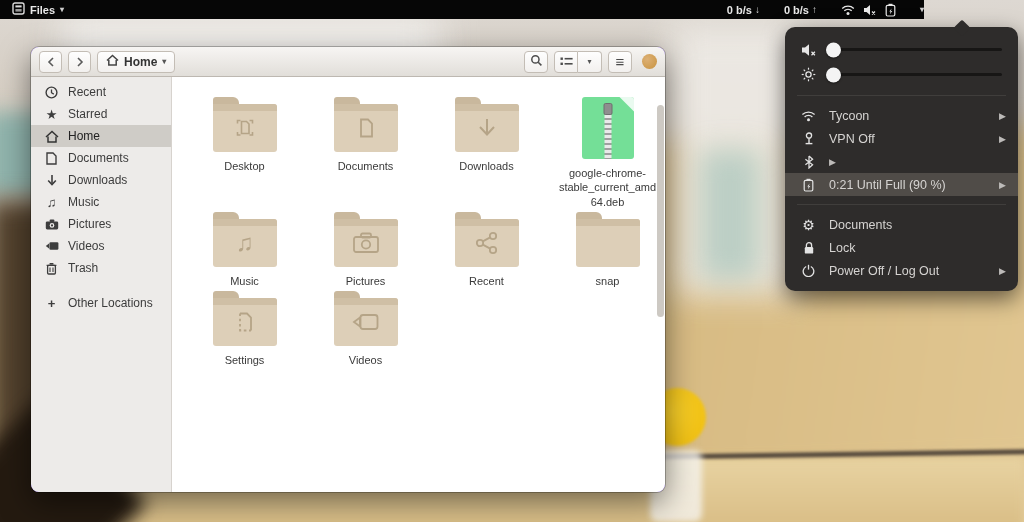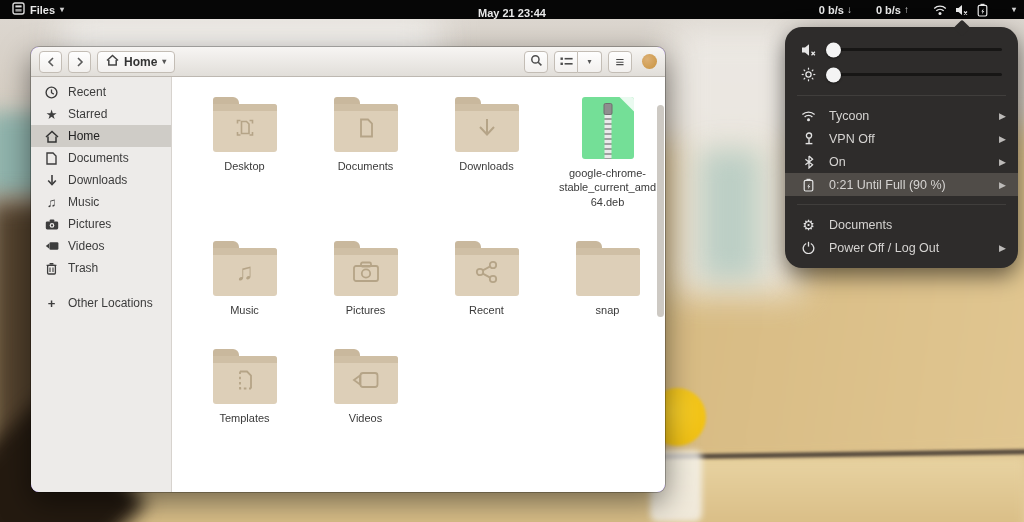--- a/index.html
+++ b/index.html
@@ -23,8 +23,8 @@
   .b-glass     { left:650px; top:450px; width:52px; height:72px; background:rgba(246,245,241,.78); border-radius:8px; filter:blur(3px); }
 
   
-  .topbar { position:fixed; left:0; top:0; width:1024px; height:19px; background:#060606;
-    display:flex; align-items:flex-end; color:#e8e8e8; font-size:11px; font-weight:bold; z-index:40; }
+  .topbar { position:fixed; left:0; top:0; width:924px; height:19px; background:#060606;
+    display:flex; align-items:center; color:#e8e8e8; font-size:11px; font-weight:bold; z-index:40; }
   .tb-left { display:flex; align-items:center; gap:5px; padding-left:12px; height:100%; }
   .tb-caret { font-size:8px; color:#cfcfcf; }
   .tb-clock { position:absolute; left:0; right:0; text-align:center; pointer-events:none; }

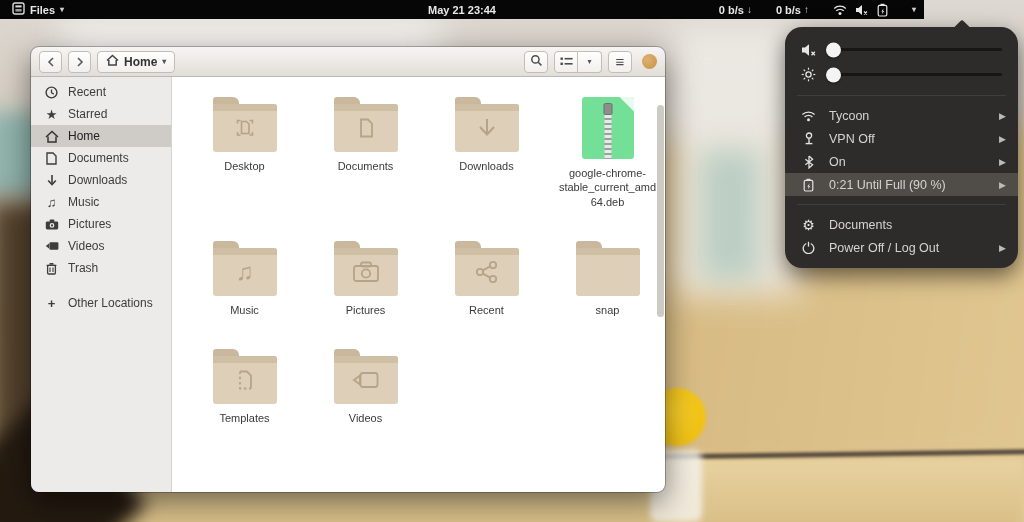--- a/index.html
+++ b/index.html
@@ -138,7 +138,6 @@
     <span>Files</span>
     <span class="tb-caret">▾</span>
   </div>
-  <div class="tb-clock">May 21 23:44</div>
   <div class="tb-right">
     <span class="tb-net">
       <span>0 b/s</span>

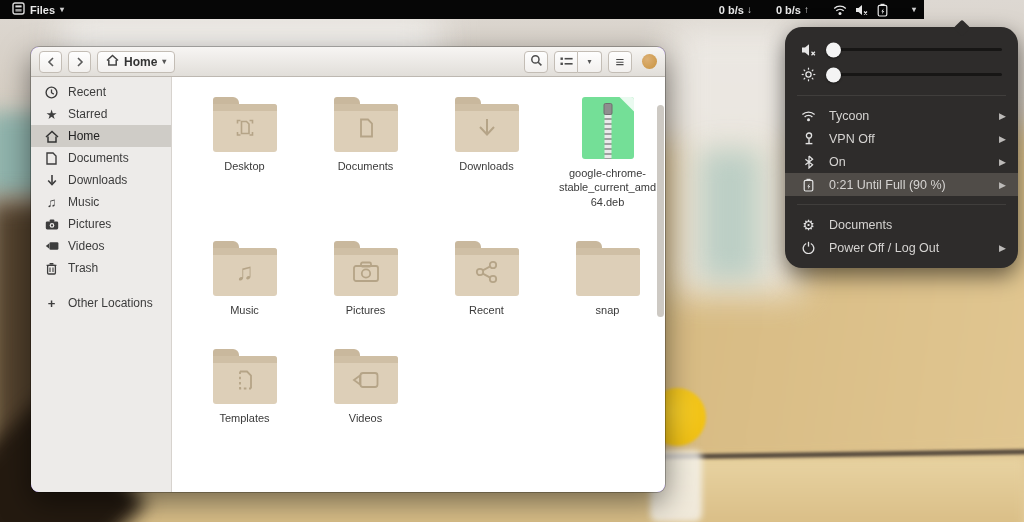--- a/index.html
+++ b/index.html
@@ -28,7 +28,7 @@
   .tb-left { display:flex; align-items:center; gap:5px; padding-left:12px; height:100%; }
   .tb-caret { font-size:8px; color:#cfcfcf; }
   .tb-clock { position:absolute; left:0; right:0; text-align:center; pointer-events:none; }
-  .tb-right { margin-left:auto; display:flex; align-items:center; gap:24px; padding-right:8px; height:100%; }
+  .tb-right { margin-left:auto; display:flex; align-items:center; gap:24px; height:100%; }
   .tb-net { display:flex; align-items:center; gap:3px; font-weight:bold; }
   .tb-arrow { font-size:10px; color:#d8d8d8; }
   .tb-icons { display:flex; align-items:center; gap:8px; }

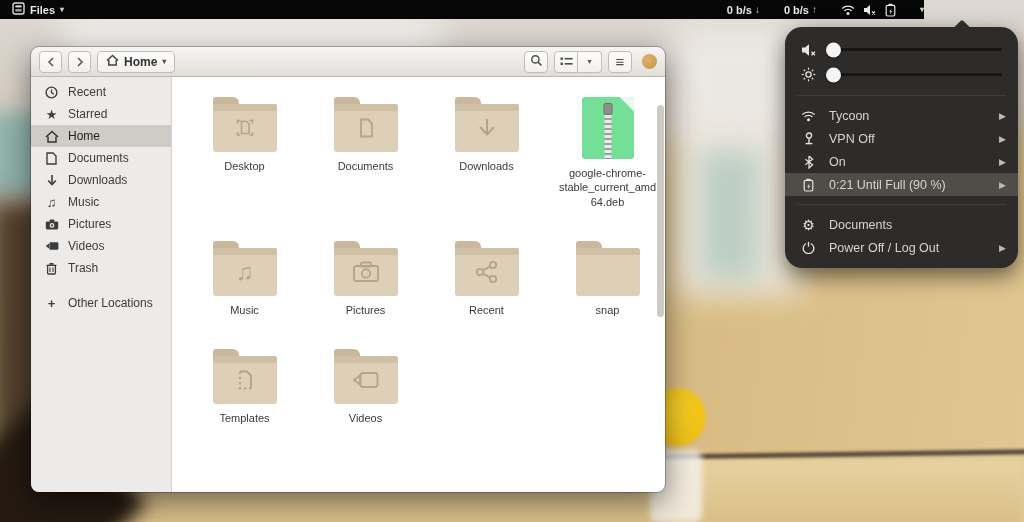--- a/index.html
+++ b/index.html
@@ -91,7 +91,7 @@
 
   
   .sysmenu { position:absolute; left:785px; top:27px; width:233px; background:#2e2c2b;
-    border-radius:17px; box-shadow:0 8px 22px rgba(0,0,0,.55); color:#d6d4d2; z-index:50;
+    border-radius:10px; box-shadow:0 8px 22px rgba(0,0,0,.55); color:#d6d4d2; z-index:50;
     padding:10px 0 9px 0; font-size:12.5px; }
   .sysmenu::before { content:""; position:absolute; top:-5px; left:171px; width:12px; height:12px;
     background:#2e2c2b; transform:rotate(45deg); border-radius:2px; }

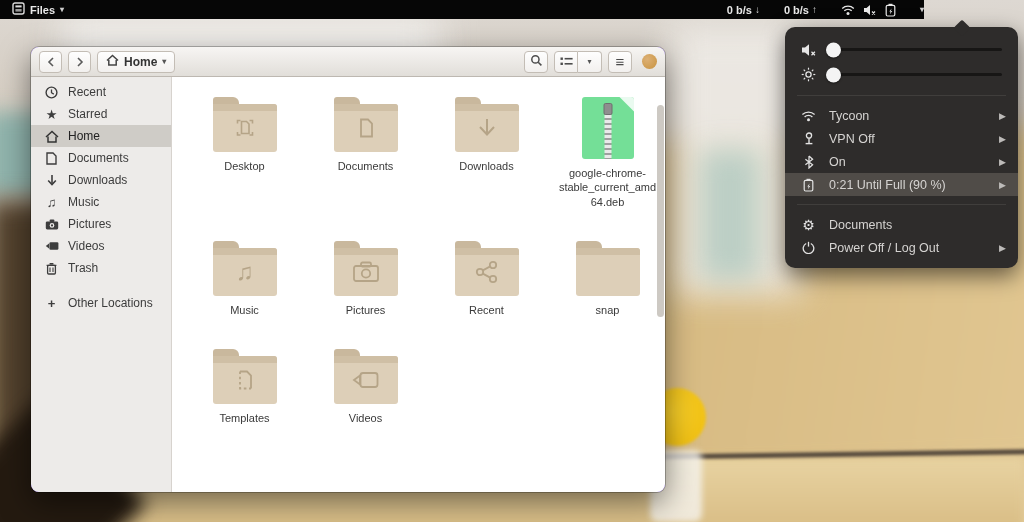--- a/index.html
+++ b/index.html
@@ -66,7 +66,7 @@
   .sb-plus { font-size:13px; font-weight:bold; line-height:1; color:#3d3d3d; }
 
   .content { flex:1; background:#fff; position:relative; overflow:hidden; }
-  .grid { display:grid; grid-template-columns:repeat(4,121px); padding:17px 0 0 12px; row-gap:29px; }
+  .grid { display:grid; grid-template-columns:repeat(4,121px); padding:17px 0 0 12px; row-gap:0; }
   .file-item { display:flex; flex-direction:column; align-items:center; gap:7px; width:121px; }
   .file-label { font-size:11px; color:#3a3a3a; text-align:center; line-height:1.3; max-width:100px; overflow-wrap:anywhere; }
 

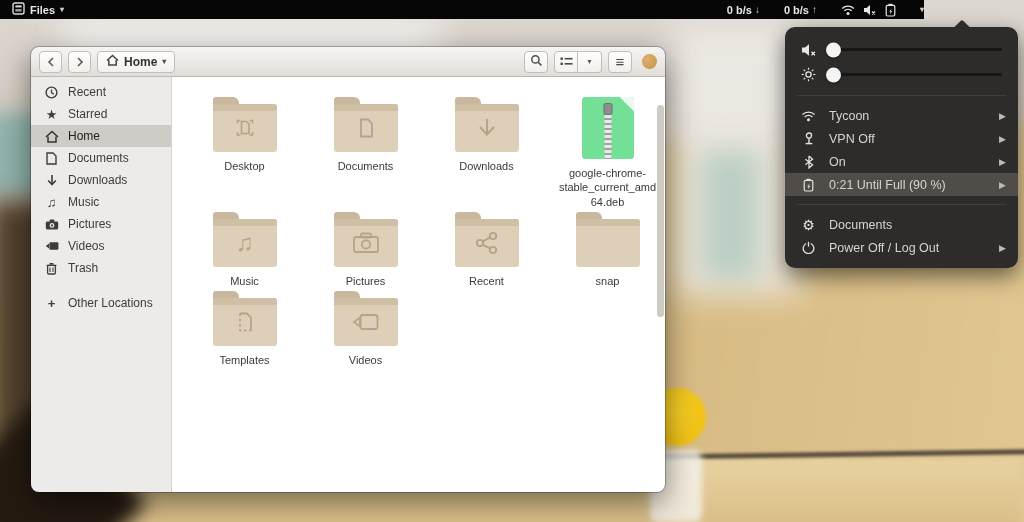--- a/index.html
+++ b/index.html
@@ -480,7 +480,6 @@
           <path d="M5 1v12l3.6-3.2L1.4 4.2M5 1l3.6 3.2L1.4 9.8" fill="none" stroke="#e3e3e3" stroke-width="1.25"></path>
         </svg>
     </span>
-    <span class="mi-label">On</span>
     <span class="mi-arrow">▶</span>
   </div>
   <div class="menu-item selected">

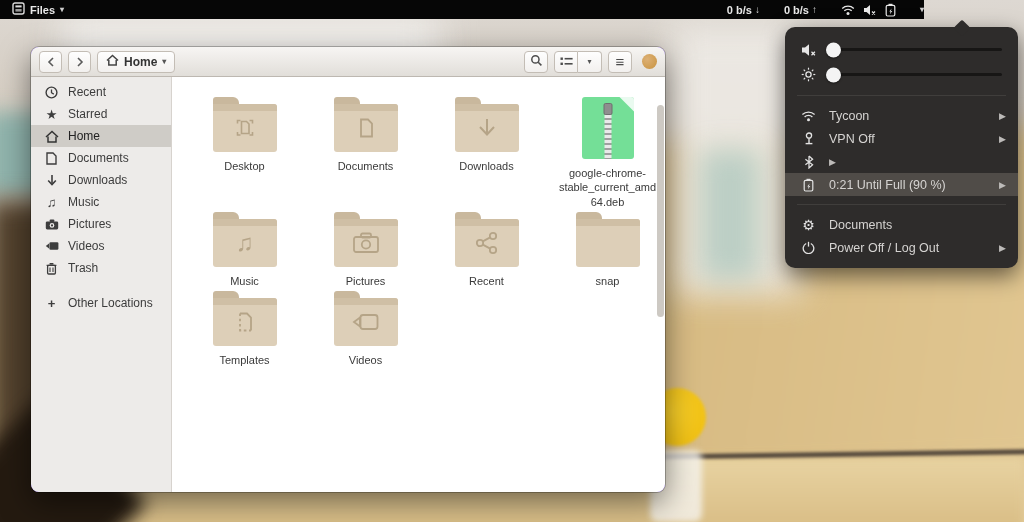--- a/index.html
+++ b/index.html
@@ -502,6 +502,15 @@
   </div>
   <div class="menu-item">
     <span class="mi-ic">
+      <svg width="12" height="14" viewBox="0 0 12 14">
+          <path d="M3.4 6V4.2a2.6 2.6 0 0 1 5.2 0V6" fill="none" stroke="#e3e3e3" stroke-width="1.3"></path>
+          <rect x="1.8" y="6" width="8.4" height="6.6" rx="1.2" fill="#e3e3e3"></rect>
+        </svg>
+    </span>
+    <span class="mi-label">Lock</span>
+  </div>
+  <div class="menu-item">
+    <span class="mi-ic">
       <svg width="13" height="13" viewBox="0 0 13 13">
           <path d="M4.2 2.5a5.3 5.3 0 1 0 4.6 0" fill="none" stroke="#e3e3e3" stroke-width="1.3"></path>
           <line x1="6.5" y1="0.8" x2="6.5" y2="5.6" stroke="#e3e3e3" stroke-width="1.3"></line>

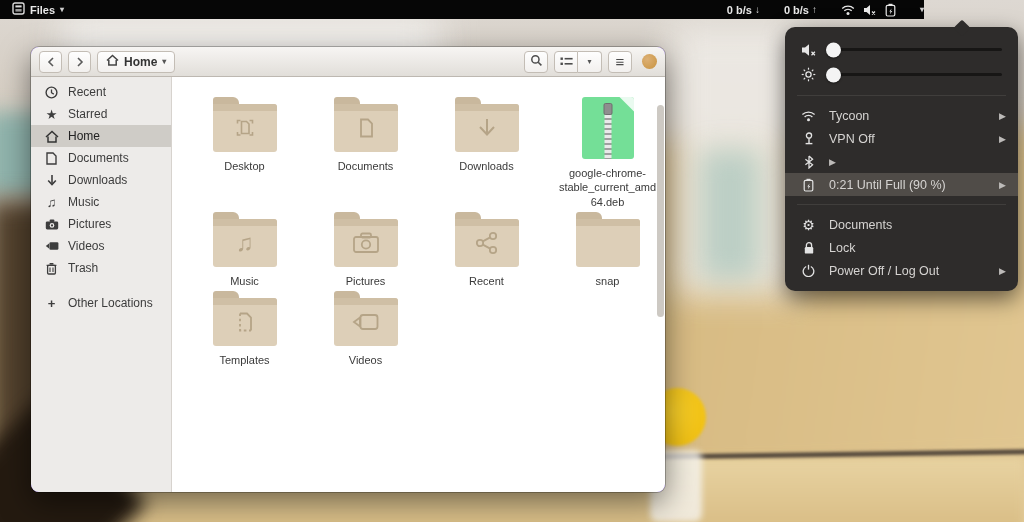--- a/index.html
+++ b/index.html
@@ -396,7 +396,7 @@
                 </svg>
             </span>
           </div>
-          <div class="file-label">Templates</div>
+          <div class="file-label">Settings</div>
         </div>
         <div class="file-item">
           <div class="folder">

